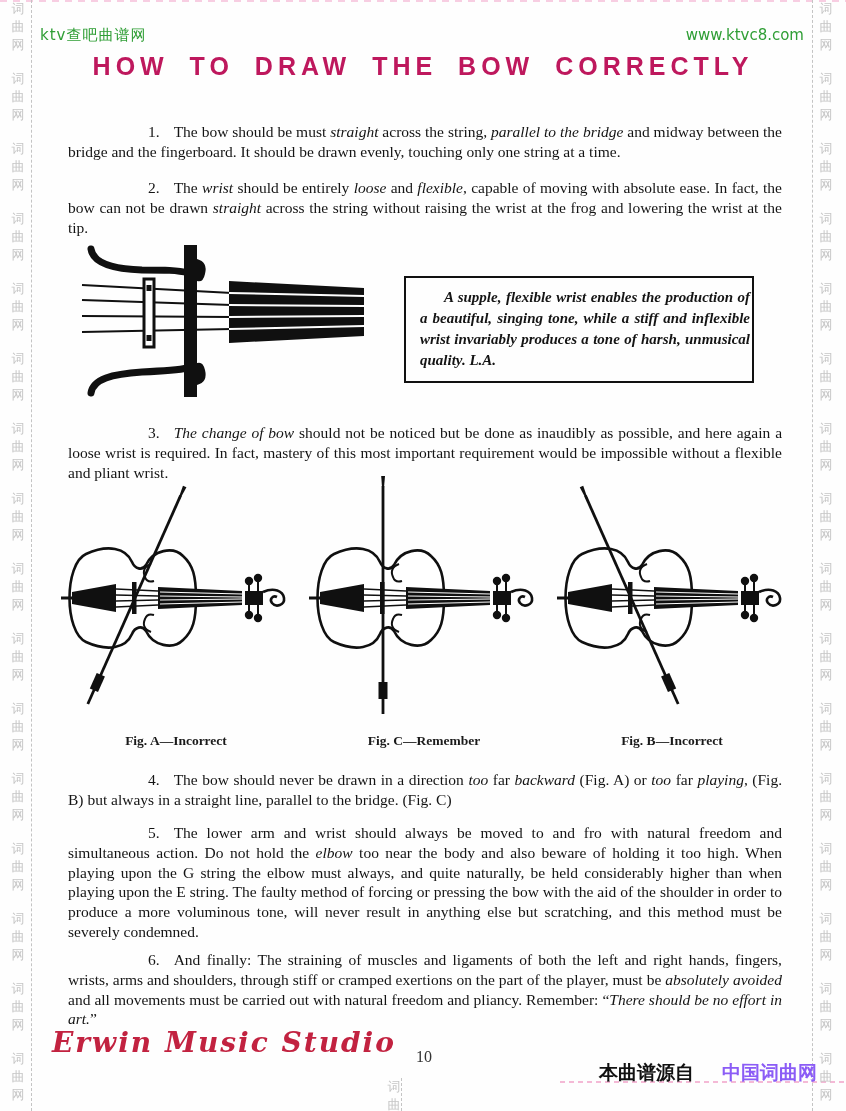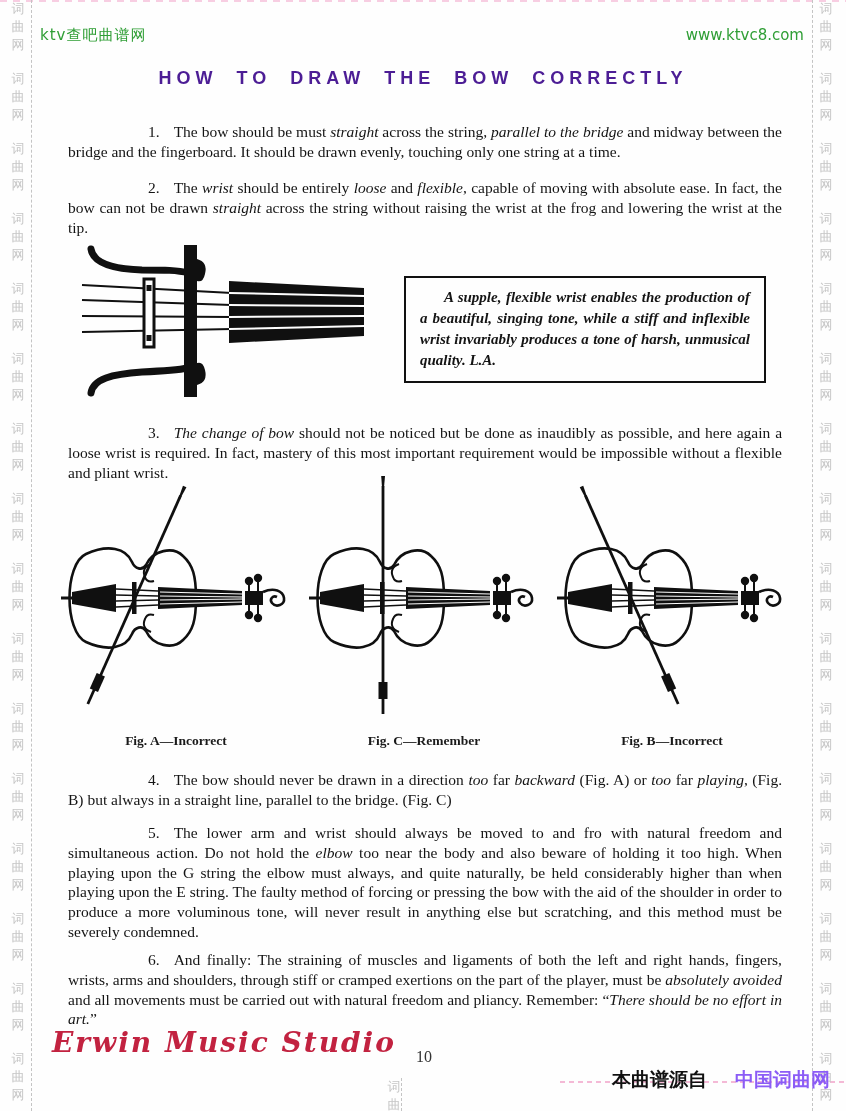--- a/index.html
+++ b/index.html
@@ -28,9 +28,9 @@
              font-size:15px;color:#2f9e35;letter-spacing:1px;}
   .site-right{position:absolute;right:42px;top:26px;font-family:"DejaVu Sans",sans-serif;
               font-size:15px;color:#2f9e35;}
-  .doc-title{position:absolute;left:40px;top:68px;width:766px;text-align:center;
+  .doc-title{position:absolute;left:40px;top:52px;width:766px;text-align:center;
              font-family:"Liberation Sans","DejaVu Sans",sans-serif;font-weight:bold;
-             font-size:18px;letter-spacing:5px;word-spacing:9px;color:#4c1d95;}
+             font-size:25px;letter-spacing:5px;word-spacing:9px;color:#be185d;}
 
   
   .para{position:absolute;left:68px;width:714px;font-size:15.5px;line-height:19.8px;

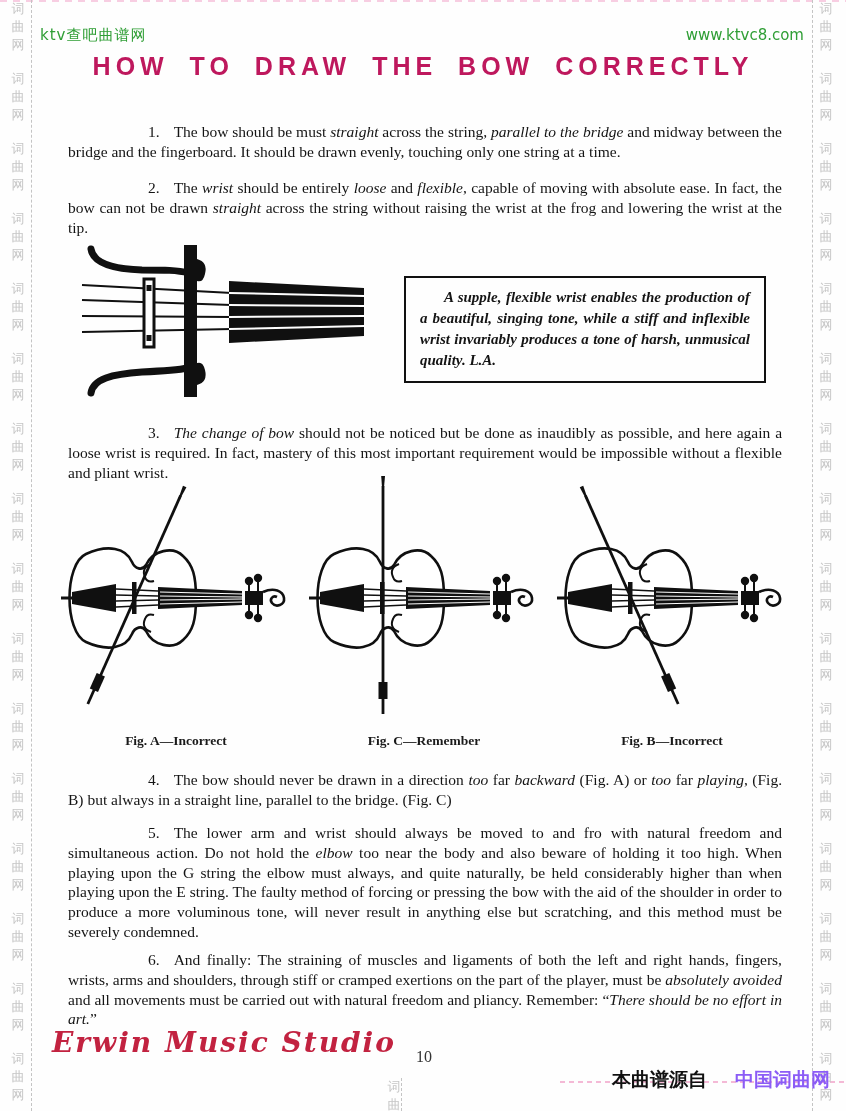--- a/index.html
+++ b/index.html
@@ -42,7 +42,7 @@
 
   
   .quote-box{position:absolute;left:404px;top:276px;width:330px;border:2px solid #111;
-             padding:9px 14px 10px 14px;font-style:italic;font-weight:600;font-size:15px;
+             padding:9px 2px 10px 14px;font-style:italic;font-weight:600;font-size:15px;
              line-height:21px;text-indent:24px;text-align:justify;color:#141414;}
 
   

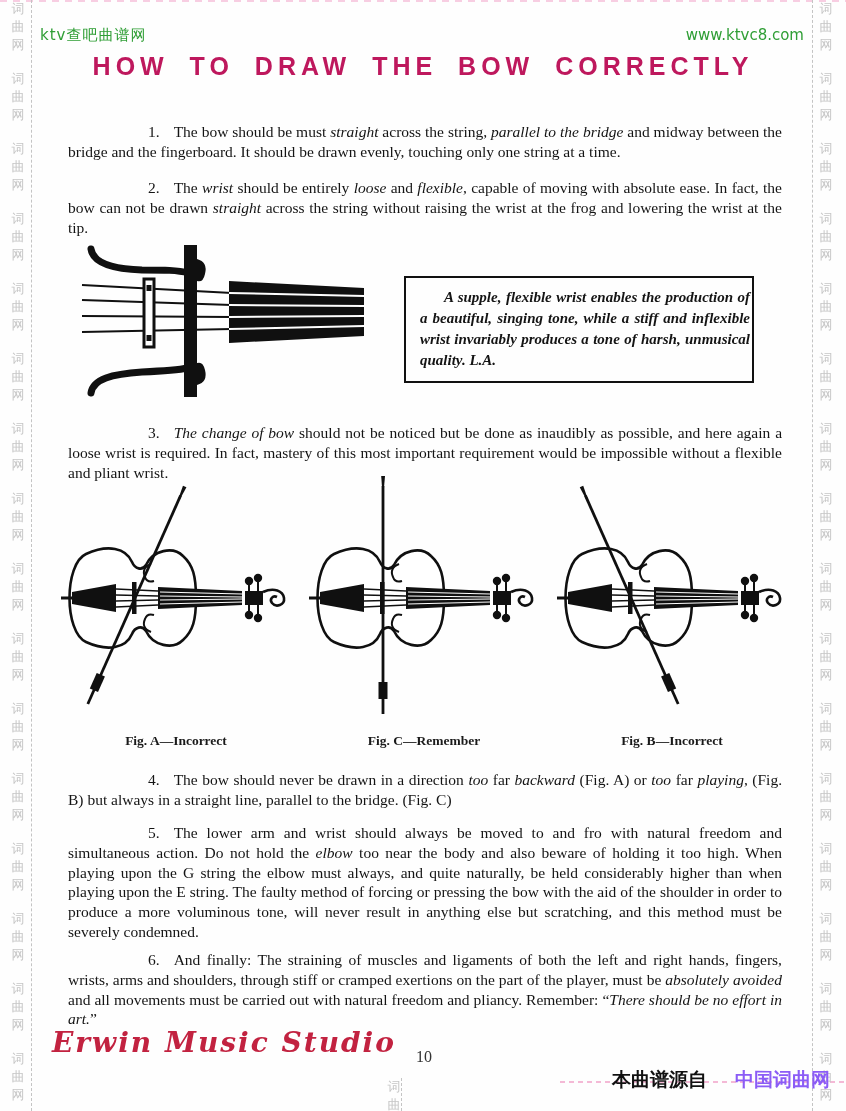--- a/index.html
+++ b/index.html
@@ -59,8 +59,8 @@
           font-size:28px;letter-spacing:2px;color:#c22240;font-family:"DejaVu Serif",serif;}
   .page-num{position:absolute;left:400px;top:1048px;width:48px;text-align:center;
             font-size:16px;color:#333;}
-  .source-line{position:absolute;left:612px;top:1060px;display:flex;gap:28px;
-               font-family:"DejaVu Sans",sans-serif;font-size:19px;font-weight:bold;margin-top:7px;}
+  .source-line{position:absolute;left:599px;top:1060px;display:flex;gap:28px;
+               font-family:"DejaVu Sans",sans-serif;font-size:19px;font-weight:bold;}
   .source-label{color:#111;}
   .source-site{color:#8b5cf6;}
   .hidden-defs{position:absolute;width:0;height:0;overflow:hidden;}

